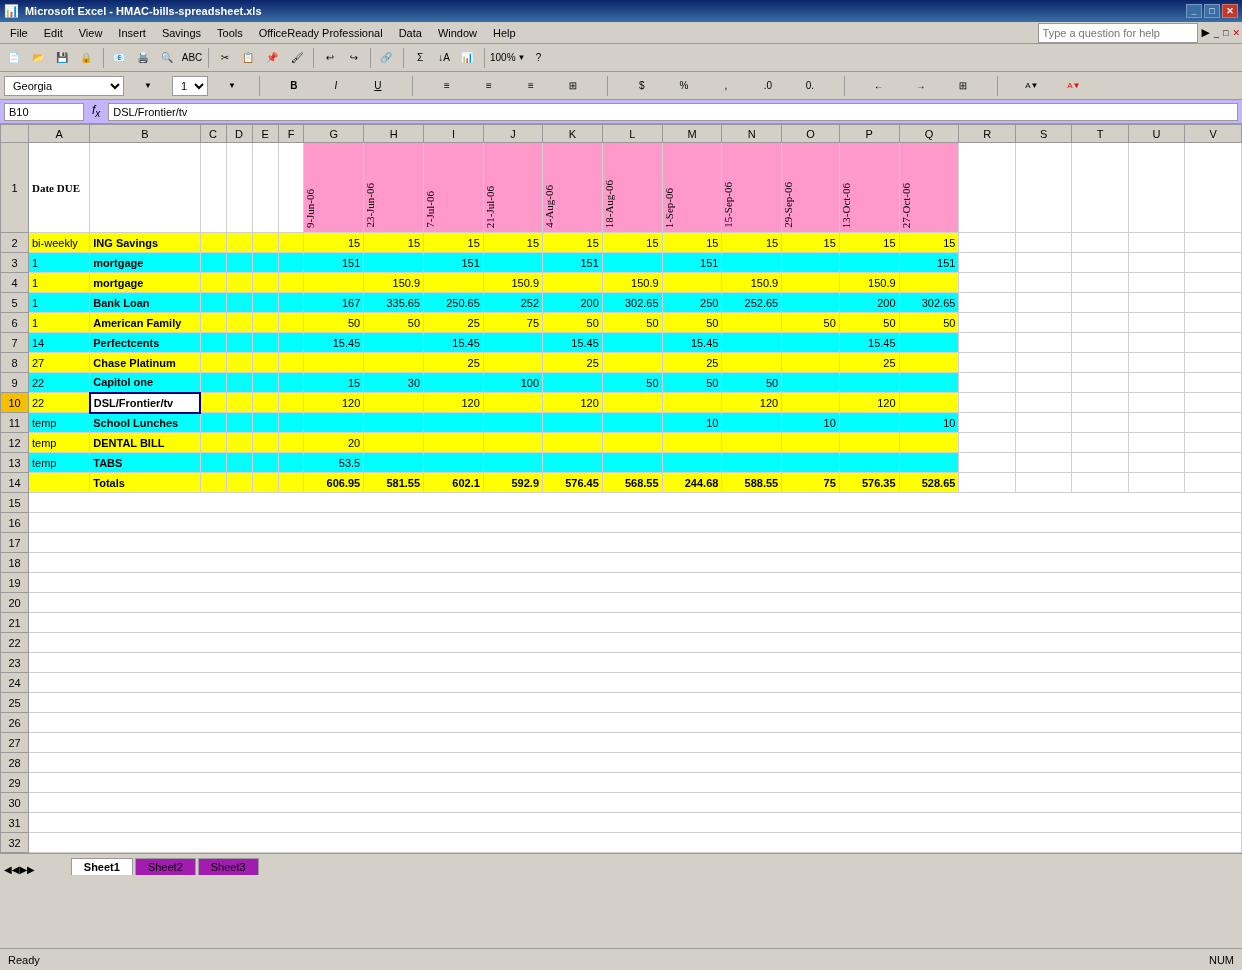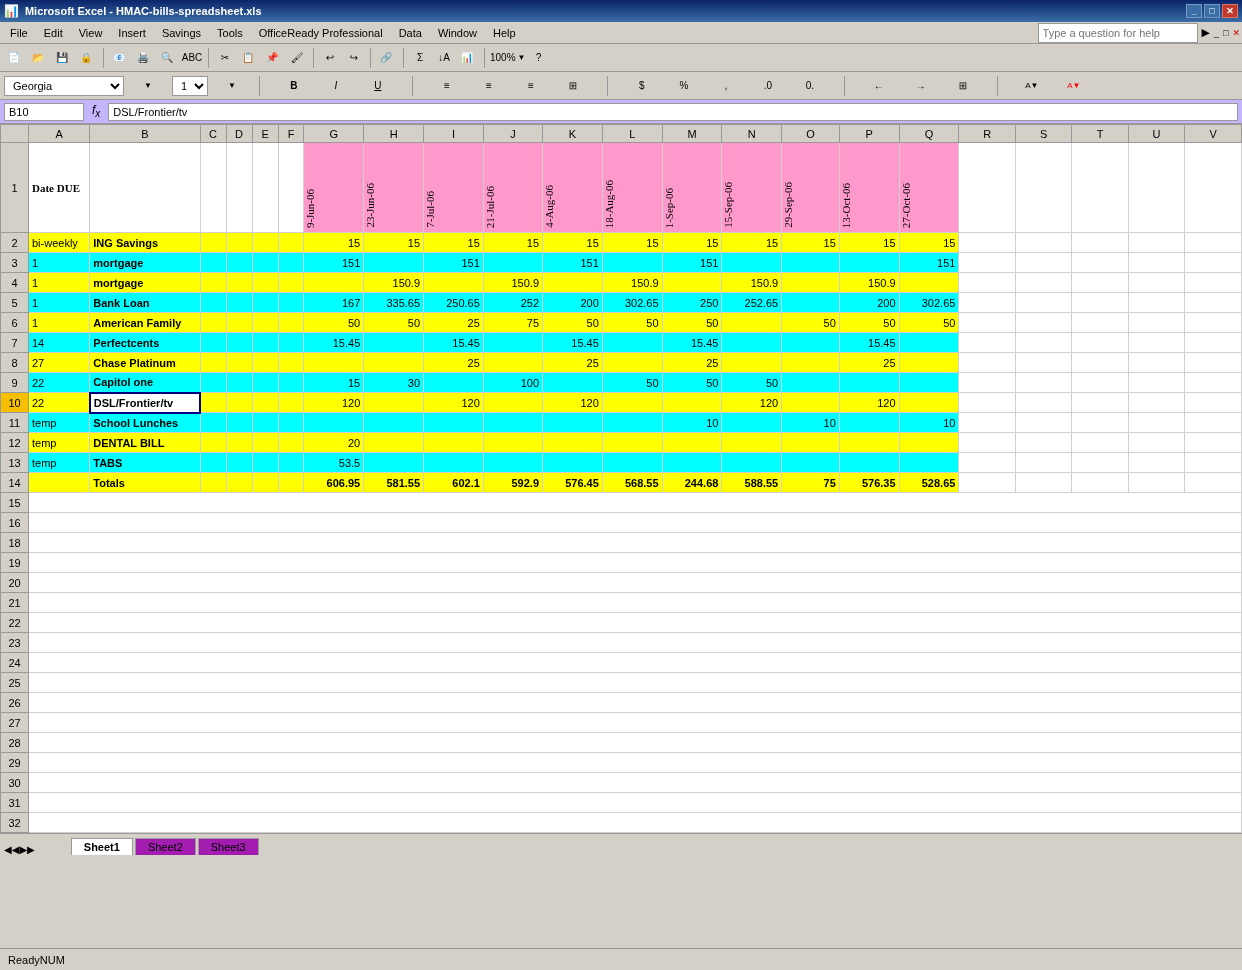--- a/index.html
+++ b/index.html
@@ -792,6 +792,10 @@
             <td class="cell" colspan="22"></td>
           </tr>
         <tr>
+            <td class="row-header">17</td>
+            <td class="cell" colspan="22"></td>
+          </tr>
+        <tr>
             <td class="row-header">18</td>
             <td class="cell" colspan="22"></td>
           </tr>

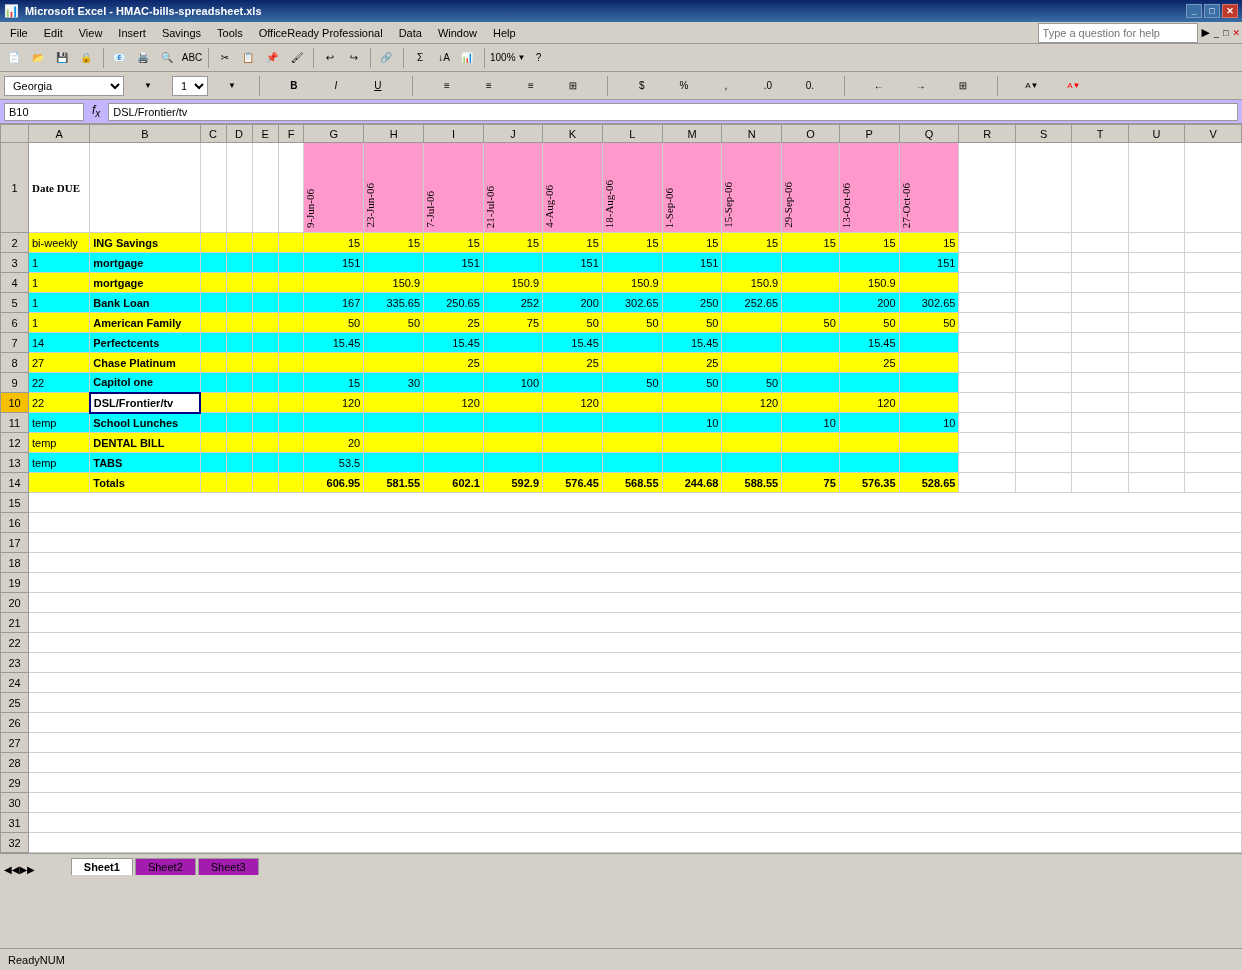--- a/index.html
+++ b/index.html
@@ -170,6 +170,7 @@
       bottom: 0;
       left: 0;
       width: 1242px;
+      justify-content: space-between;
     }
 
     

